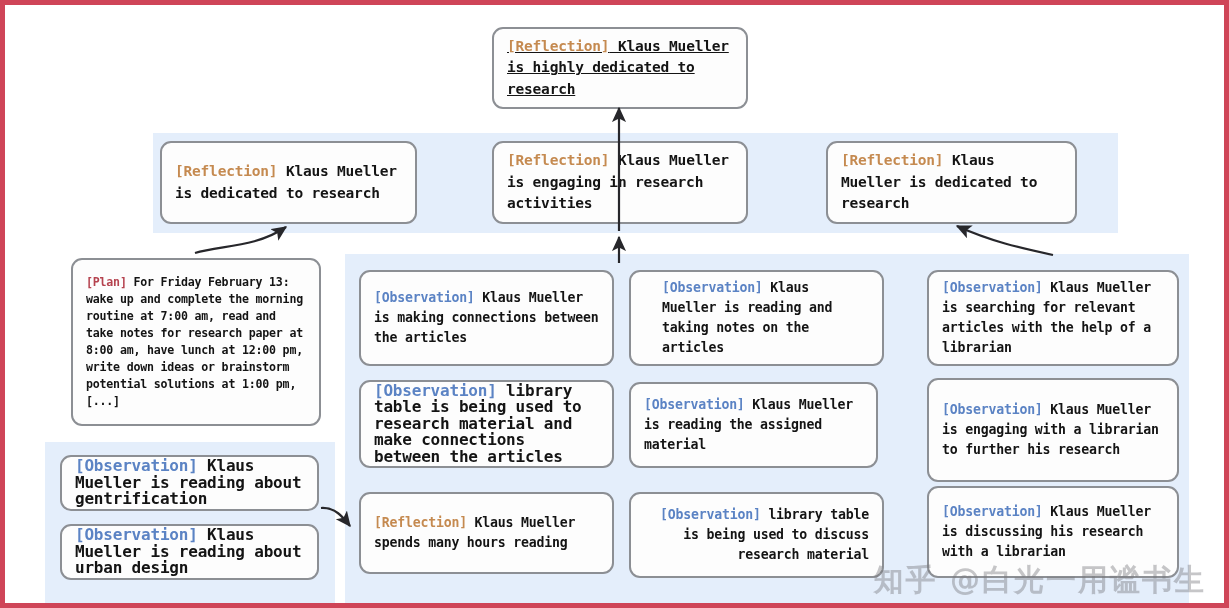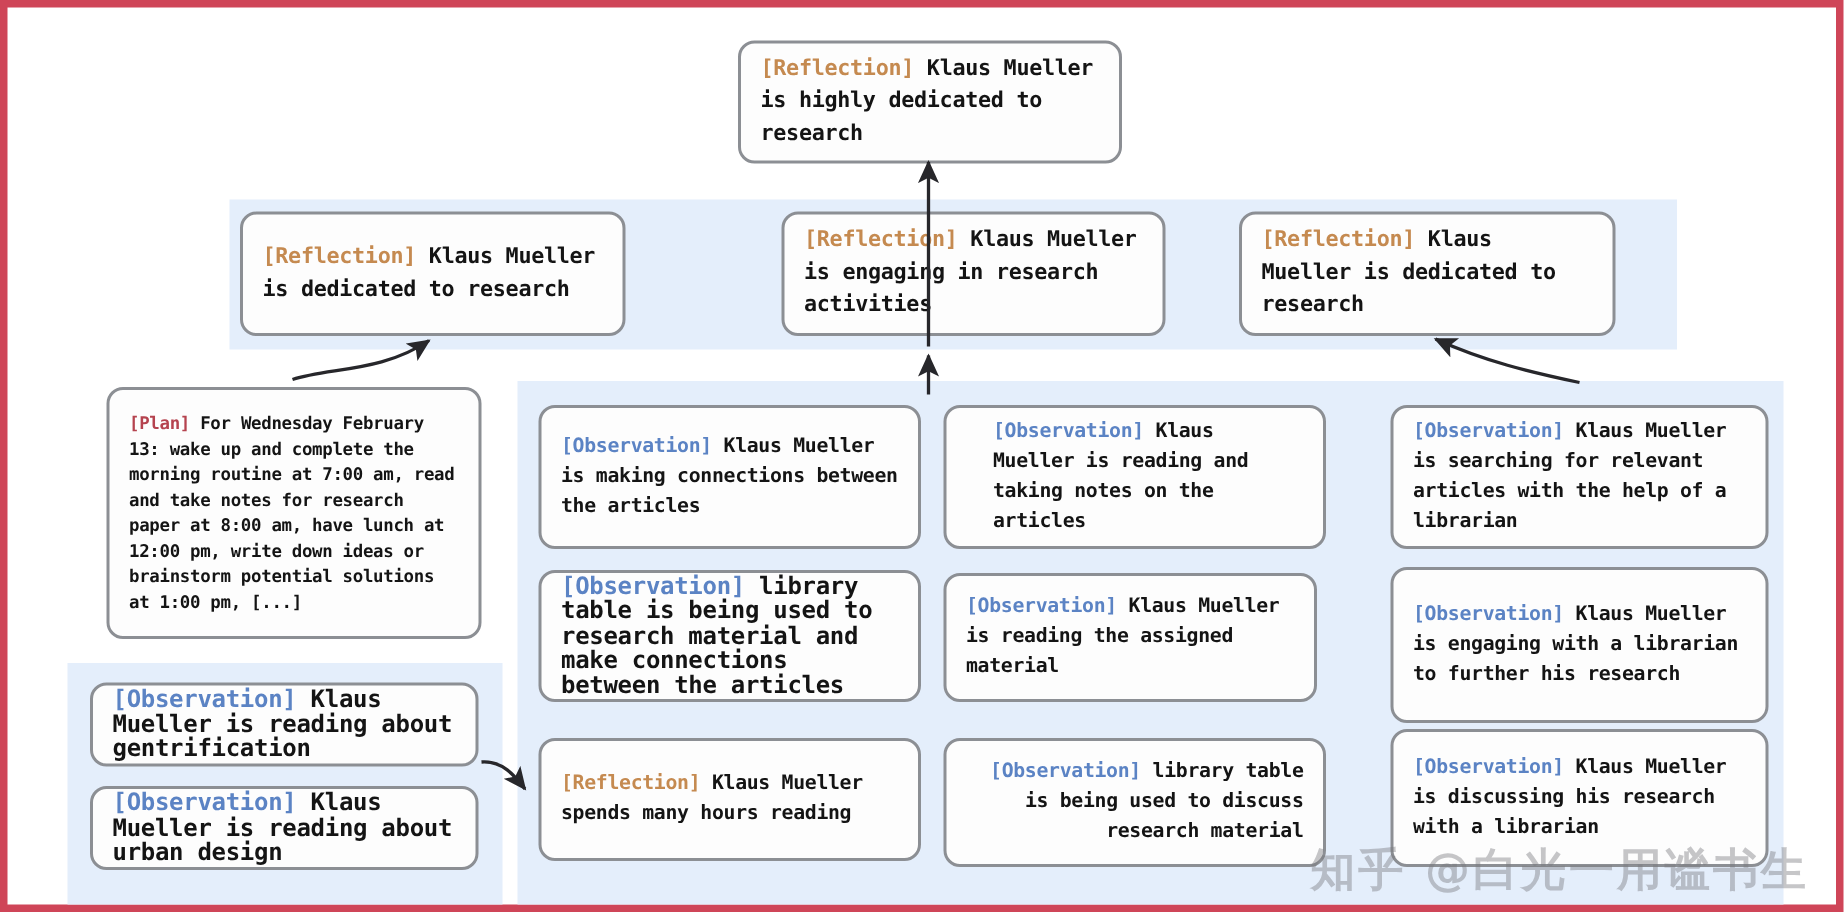--- a/index.html
+++ b/index.html
@@ -90,7 +90,7 @@
     <path d="M316,503 C 330,502 338,512 345,521" stroke="#27272b" stroke-width="2.2" fill="none" marker-end="url(#ah)"></path>
   </svg>
 
-  <div class="node fs-lg" style="left:487px; top:22px; width:256px; height:82px;">
+  <div class="node fs-lg" style="left:487px; top:22px; width:256px; height:82px;text-decoration:underline;">
     <span class="txt">
       <span class="tag tag-reflection">[Reflection]</span><span> Klaus Mueller is highly dedicated to research</span>
     </span>

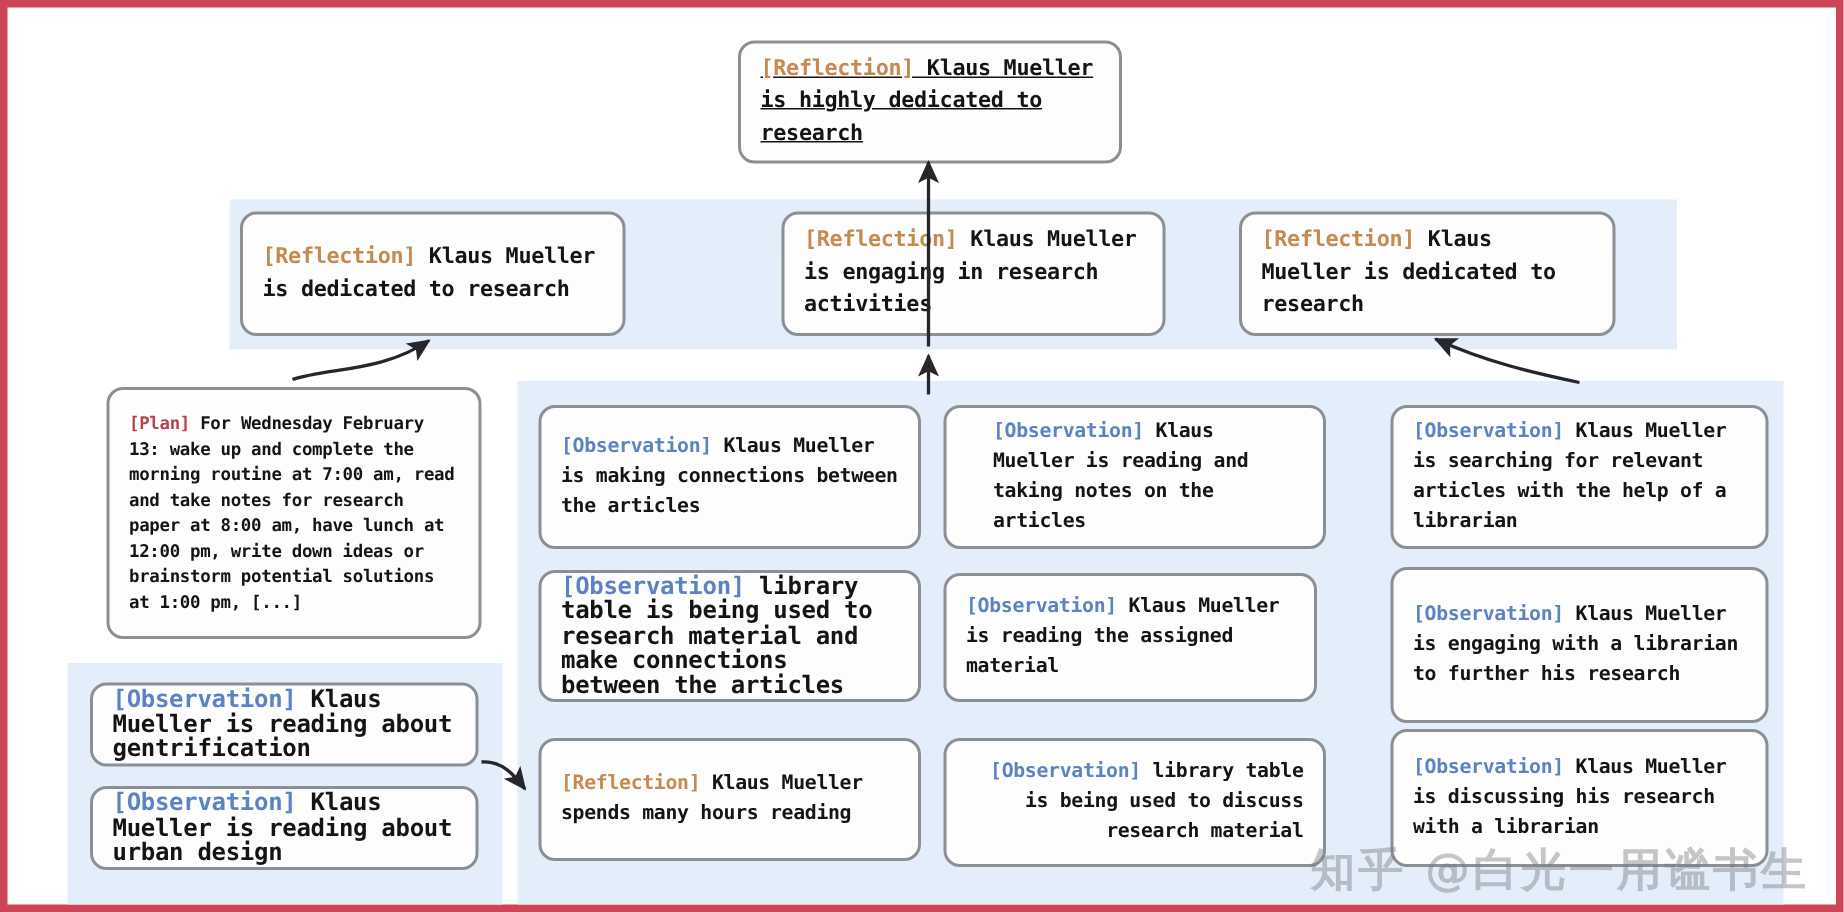--- a/index.html
+++ b/index.html
@@ -102,7 +102,7 @@
     </span>
   </div>
 
-  <div class="node fs-lg" style="left:487px; top:136px; width:256px; height:83px;margin-left:29px;">
+  <div class="node fs-lg" style="left:487px; top:136px; width:256px; height:83px;">
     <span class="txt">
       <span class="tag tag-reflection">[Reflection]</span><span> Klaus Mueller is engaging in research activities</span>
     </span>

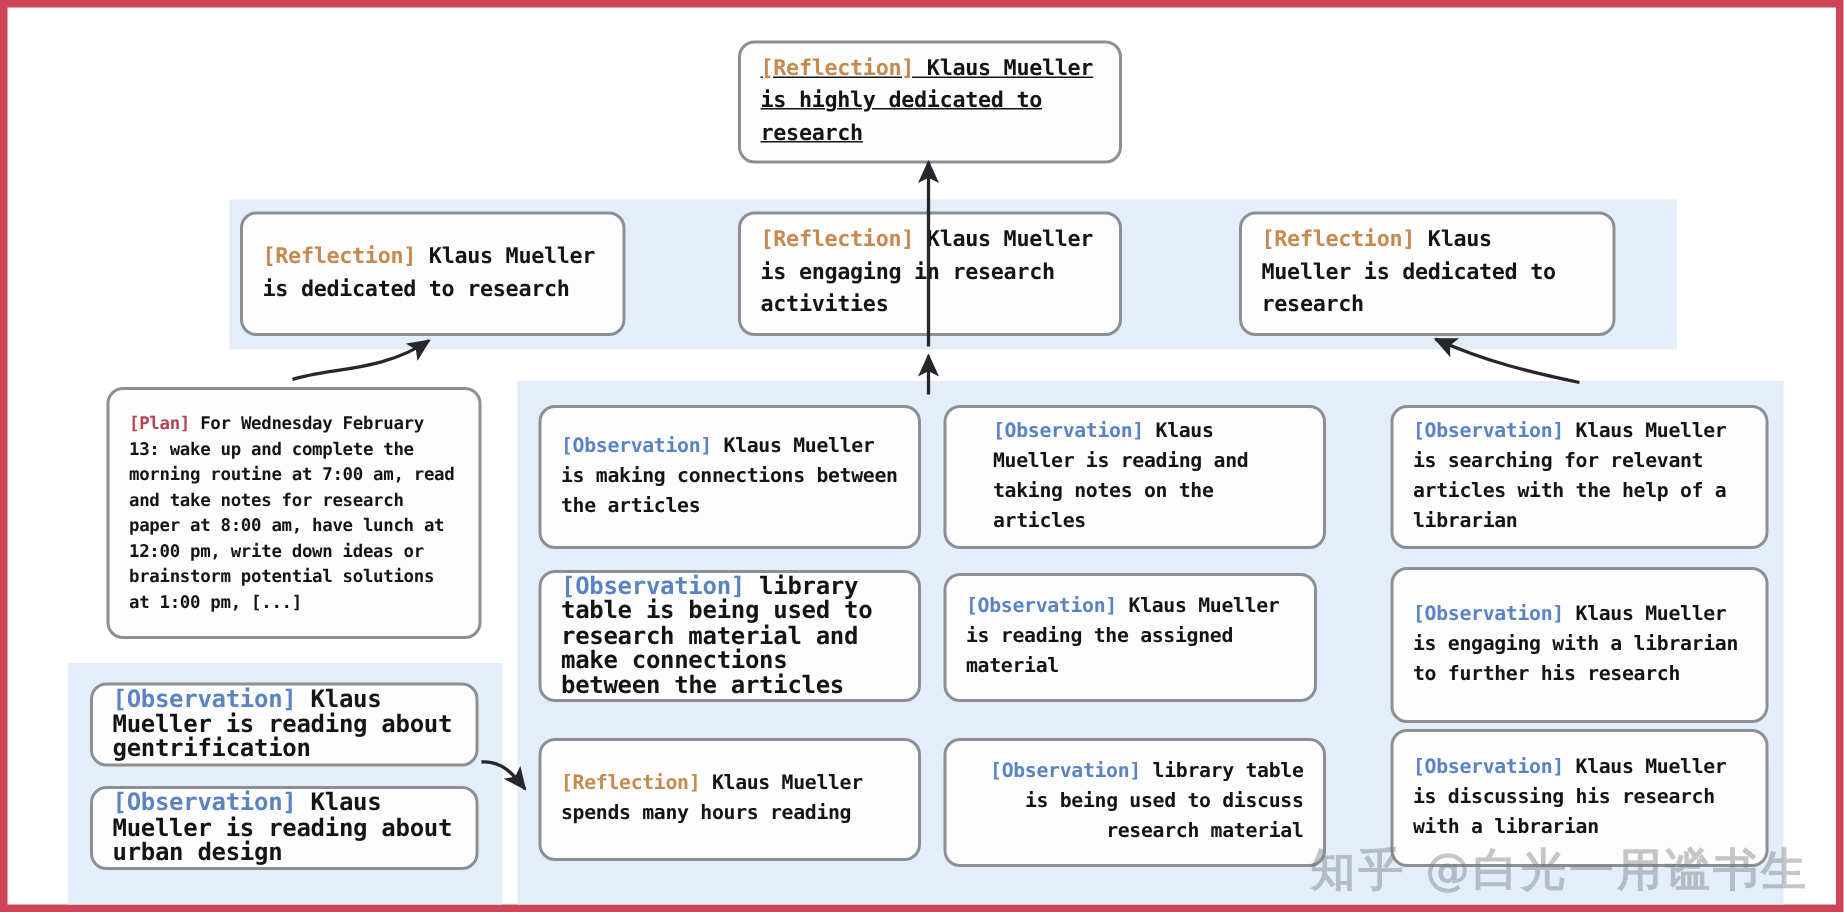--- a/index.html
+++ b/index.html
@@ -116,7 +116,7 @@
 
   <div class="node fs-sm" style="left:66px; top:253px; width:250px; height:168px; align-items:center;">
     <span class="txt">
-      <span class="tag tag-plan">[Plan]</span><span> For Wednesday February 13: wake up and complete the morning routine at 7:00 am, read and take notes for research paper at 8:00 am, have lunch at 12:00 pm, write down ideas or brainstorm potential solutions at 1:00 pm, [...]</span>
+      <span class="tag tag-plan">[Plan]</span><span> For Friday February 13: wake up and complete the morning routine at 7:00 am, read and take notes for research paper at 8:00 am, have lunch at 12:00 pm, write down ideas or brainstorm potential solutions at 1:00 pm, [...]</span>
     </span>
   </div>
 

